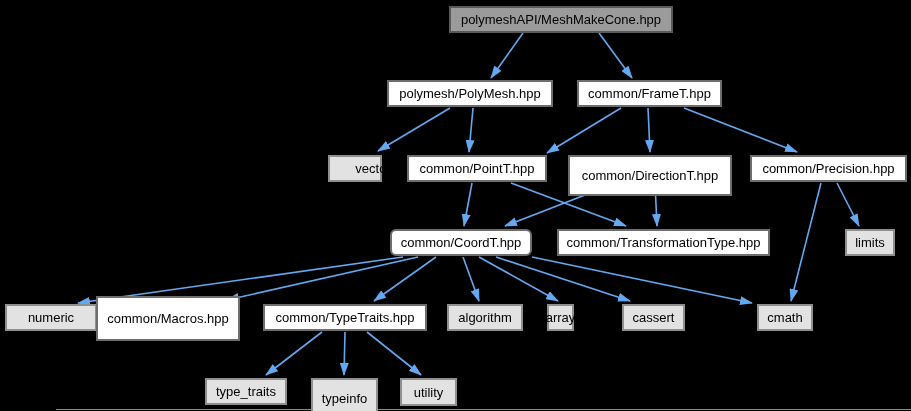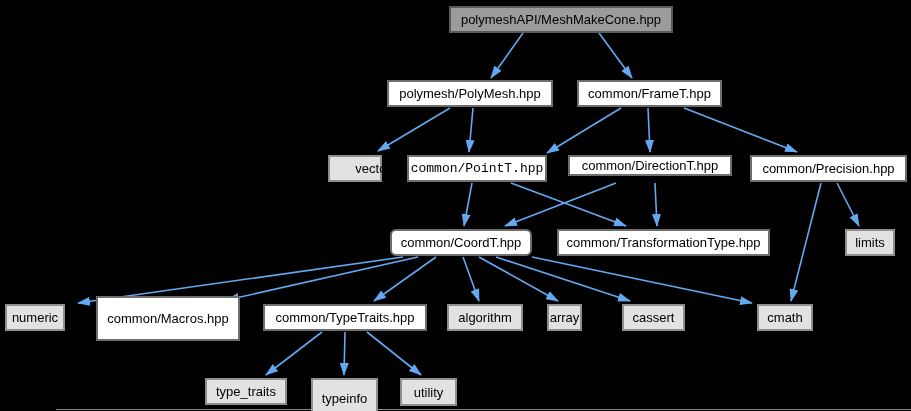--- a/index.html
+++ b/index.html
@@ -97,7 +97,7 @@
       <div class="node header" style="left: 387px; top: 80px; width: 166px; height: 27px;">polymesh/PolyMesh.hpp</div>
       <div class="node header" style="left: 577px; top: 80px; width: 145px; height: 27px;">common/FrameT.hpp</div>
       <div class="node system" style="left: 328px; top: 155px; width: 54px; height: 27px; padding-left: 36px;">vector</div>
-      <div class="node header" style="left: 407px; top: 155px; width: 140px; height: 27px; font-family: Liberation Mono, monospace;">common/PointT.hpp</div>
+      <div class="node header" style="left: 407px; top: 155px; width: 140px; height: 27px;">common/PointT.hpp</div>
       <div class="node header" style="left: 568px; top: 155px; width: 164px; height: 21px;">common/DirectionT.hpp</div>
       <div class="node header" style="left: 750px; top: 155px; width: 157px; height: 27px;">common/Precision.hpp</div>
       <div class="node header" style="left: 390px; top: 229px; width: 142px; height: 27px; border-radius: 6px;">common/CoordT.hpp</div>

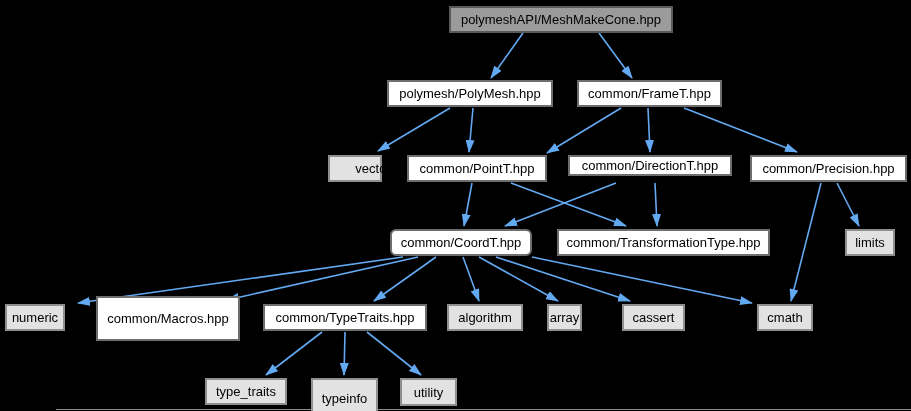--- a/index.html
+++ b/index.html
@@ -98,7 +98,7 @@
       <div class="node header" style="left: 577px; top: 80px; width: 145px; height: 27px;">common/FrameT.hpp</div>
       <div class="node system" style="left: 328px; top: 155px; width: 54px; height: 27px; padding-left: 36px;">vector</div>
       <div class="node header" style="left: 407px; top: 155px; width: 140px; height: 27px;">common/PointT.hpp</div>
-      <div class="node header" style="left: 568px; top: 155px; width: 164px; height: 21px;">common/DirectionT.hpp</div>
+      <div class="node header" style="left: 568px; top: 155px; width: 164px; height: 41px;">common/DirectionT.hpp</div>
       <div class="node header" style="left: 750px; top: 155px; width: 157px; height: 27px;">common/Precision.hpp</div>
       <div class="node header" style="left: 390px; top: 229px; width: 142px; height: 27px; border-radius: 6px;">common/CoordT.hpp</div>
       <div class="node header" style="left: 557px; top: 229px; width: 213px; height: 27px;">common/TransformationType.hpp</div>

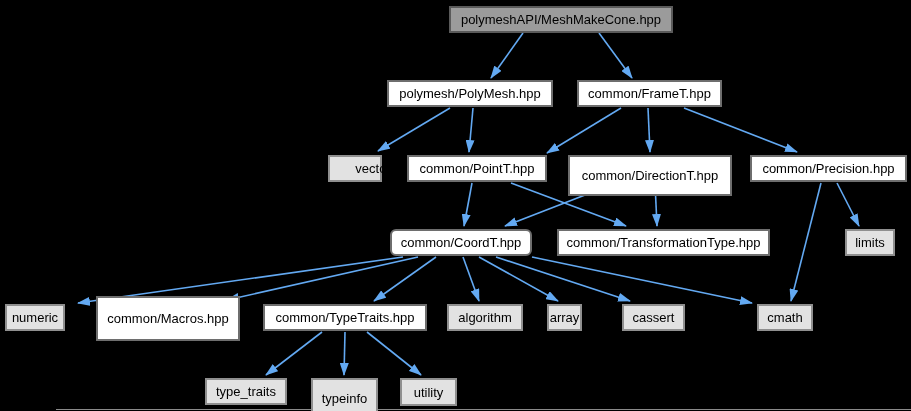--- a/index.html
+++ b/index.html
@@ -103,7 +103,7 @@
       <div class="node header" style="left: 390px; top: 229px; width: 142px; height: 27px; border-radius: 6px;">common/CoordT.hpp</div>
       <div class="node header" style="left: 557px; top: 229px; width: 213px; height: 27px;">common/TransformationType.hpp</div>
       <div class="node system" style="left: 845px; top: 229px; width: 50px; height: 27px;">limits</div>
-      <div class="node system" style="left: 5px; top: 304px; width: 60px; height: 27px;">numeric</div>
+      <div class="node system" style="left: 5px; top: 304px; width: 92px; height: 27px;">numeric</div>
       <div class="node header" style="left: 96px; top: 296px; width: 144px; height: 45px;">common/Macros.hpp</div>
       <div class="node header" style="left: 263px; top: 304px; width: 164px; height: 27px;">common/TypeTraits.hpp</div>
       <div class="node system" style="left: 447px; top: 304px; width: 76px; height: 27px;">algorithm</div>

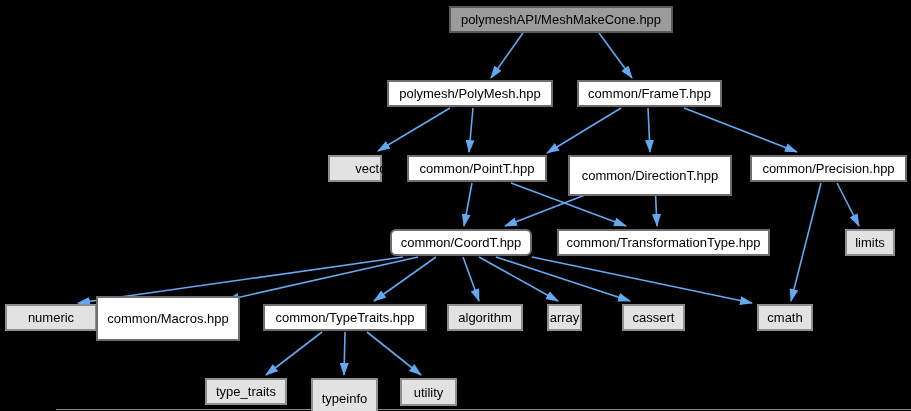--- a/index.html
+++ b/index.html
@@ -107,7 +107,7 @@
       <div class="node header" style="left: 96px; top: 296px; width: 144px; height: 45px;">common/Macros.hpp</div>
       <div class="node header" style="left: 263px; top: 304px; width: 164px; height: 27px;">common/TypeTraits.hpp</div>
       <div class="node system" style="left: 447px; top: 304px; width: 76px; height: 27px;">algorithm</div>
-      <div class="node system" style="left: 547px; top: 304px; width: 35px; height: 27px;">array</div>
+      <div class="node system" style="left: 547px; top: 304px; width: 27px; height: 27px;">array</div>
       <div class="node system" style="left: 622px; top: 304px; width: 63px; height: 27px;">cassert</div>
       <div class="node system" style="left: 757px; top: 304px; width: 56px; height: 27px;">cmath</div>
       <div class="node system" style="left: 205px; top: 378px; width: 82px; height: 27px;">type_traits</div>

